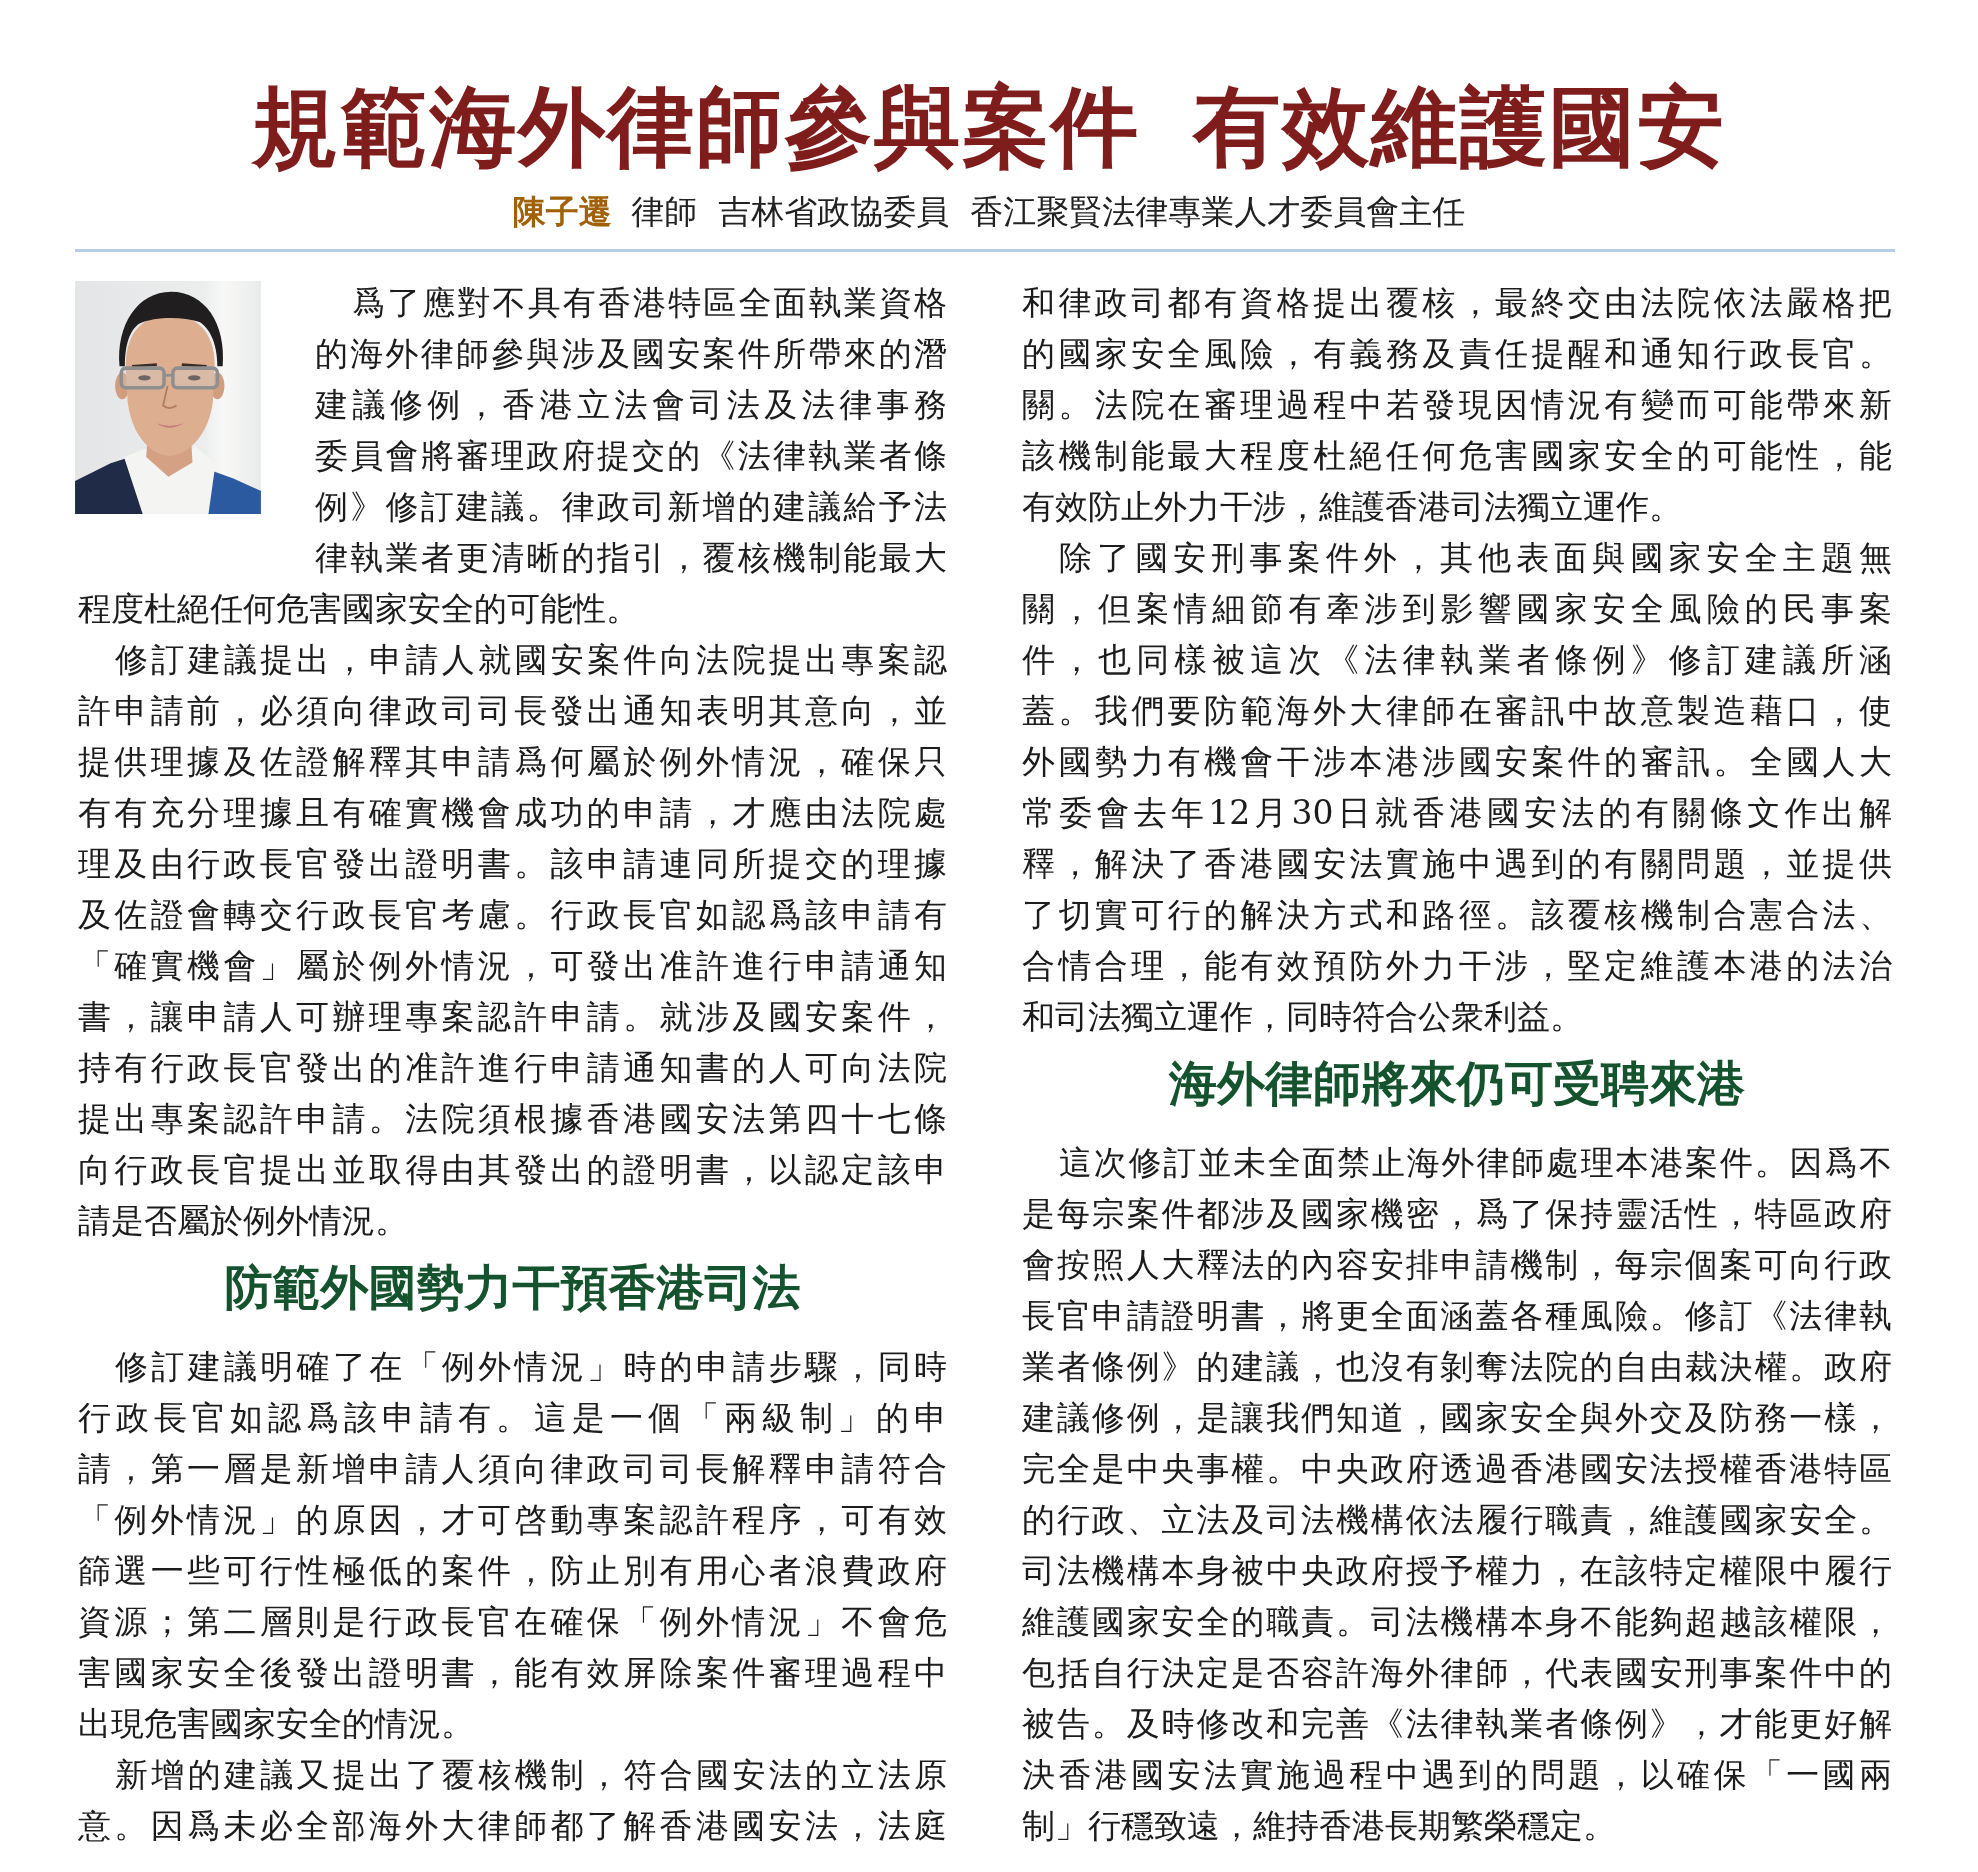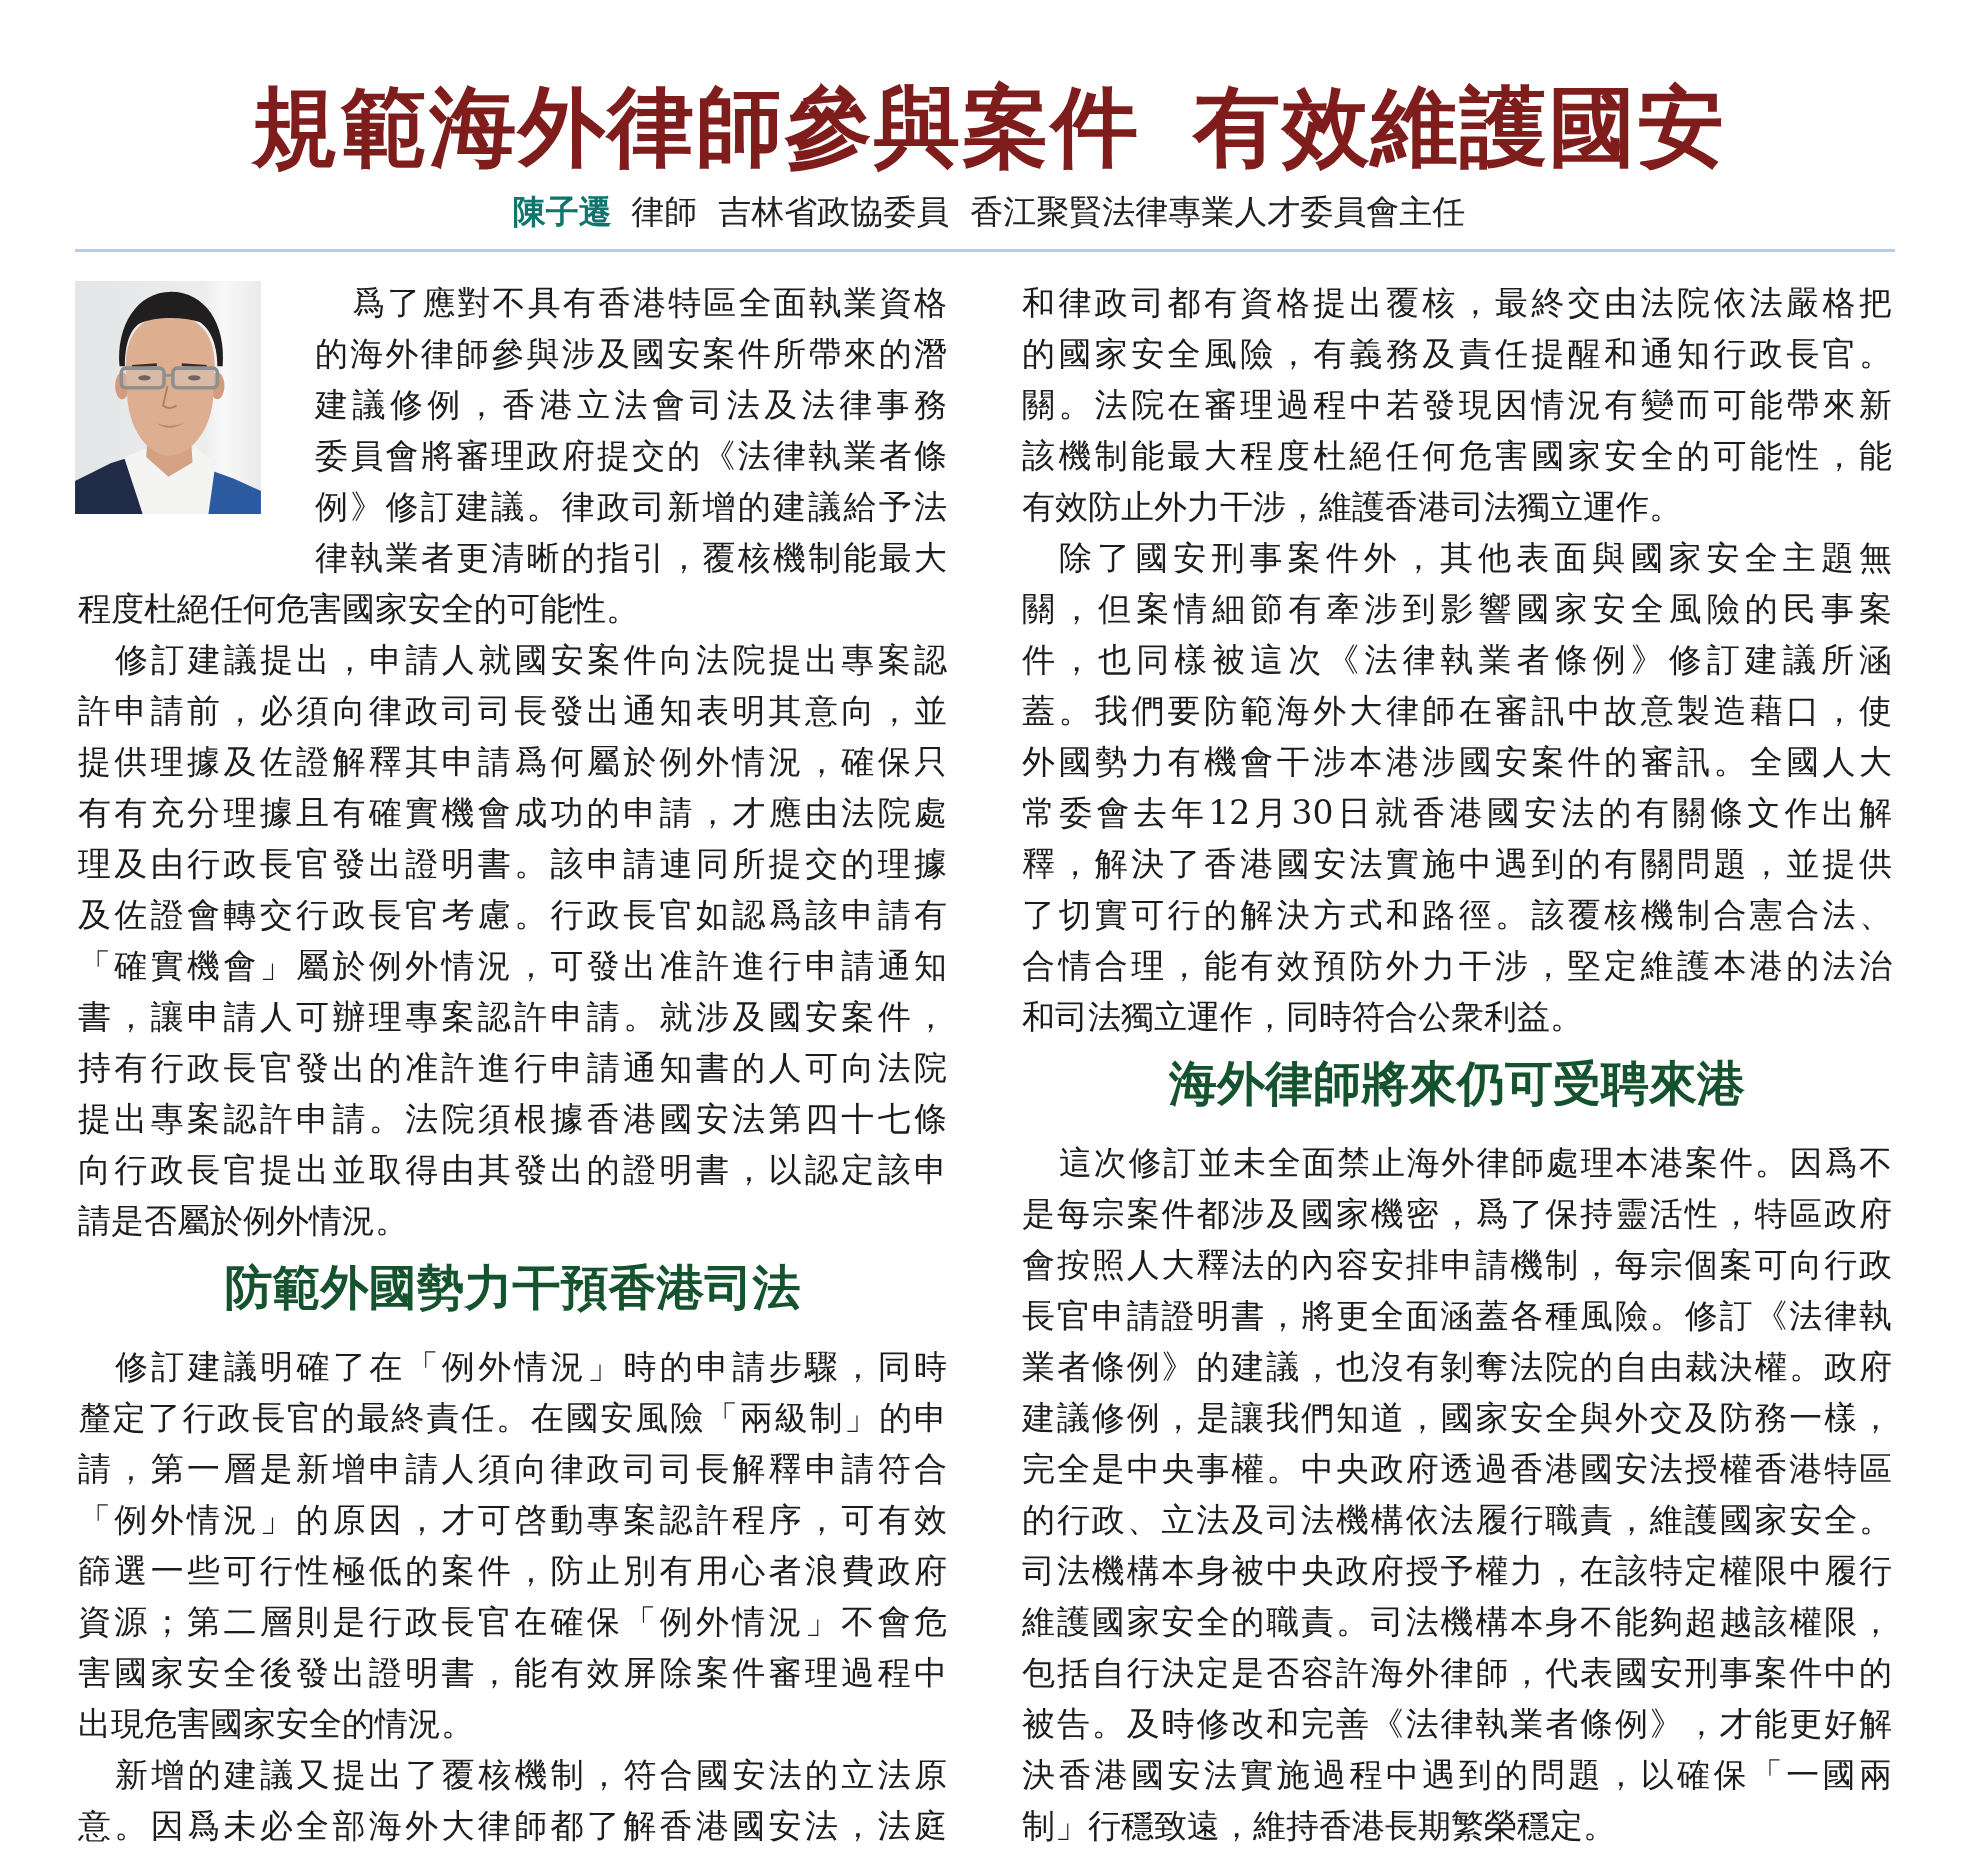--- a/index.html
+++ b/index.html
@@ -21,7 +21,7 @@
     font-family: "DejaVu Sans", sans-serif; font-size: 33px; line-height: 45px;
     color: #222222;
   }
-  .byline .name { color: #0f766e; font-weight: bold; margin-right: 19.6px; }
+  .byline .name { color: #a16207; font-weight: bold; margin-right: 19.6px; }
   .divider {
     position: absolute; left: 75px; top: 249px; width: 1820px; height: 2.7px;
     background: #b7cde9;

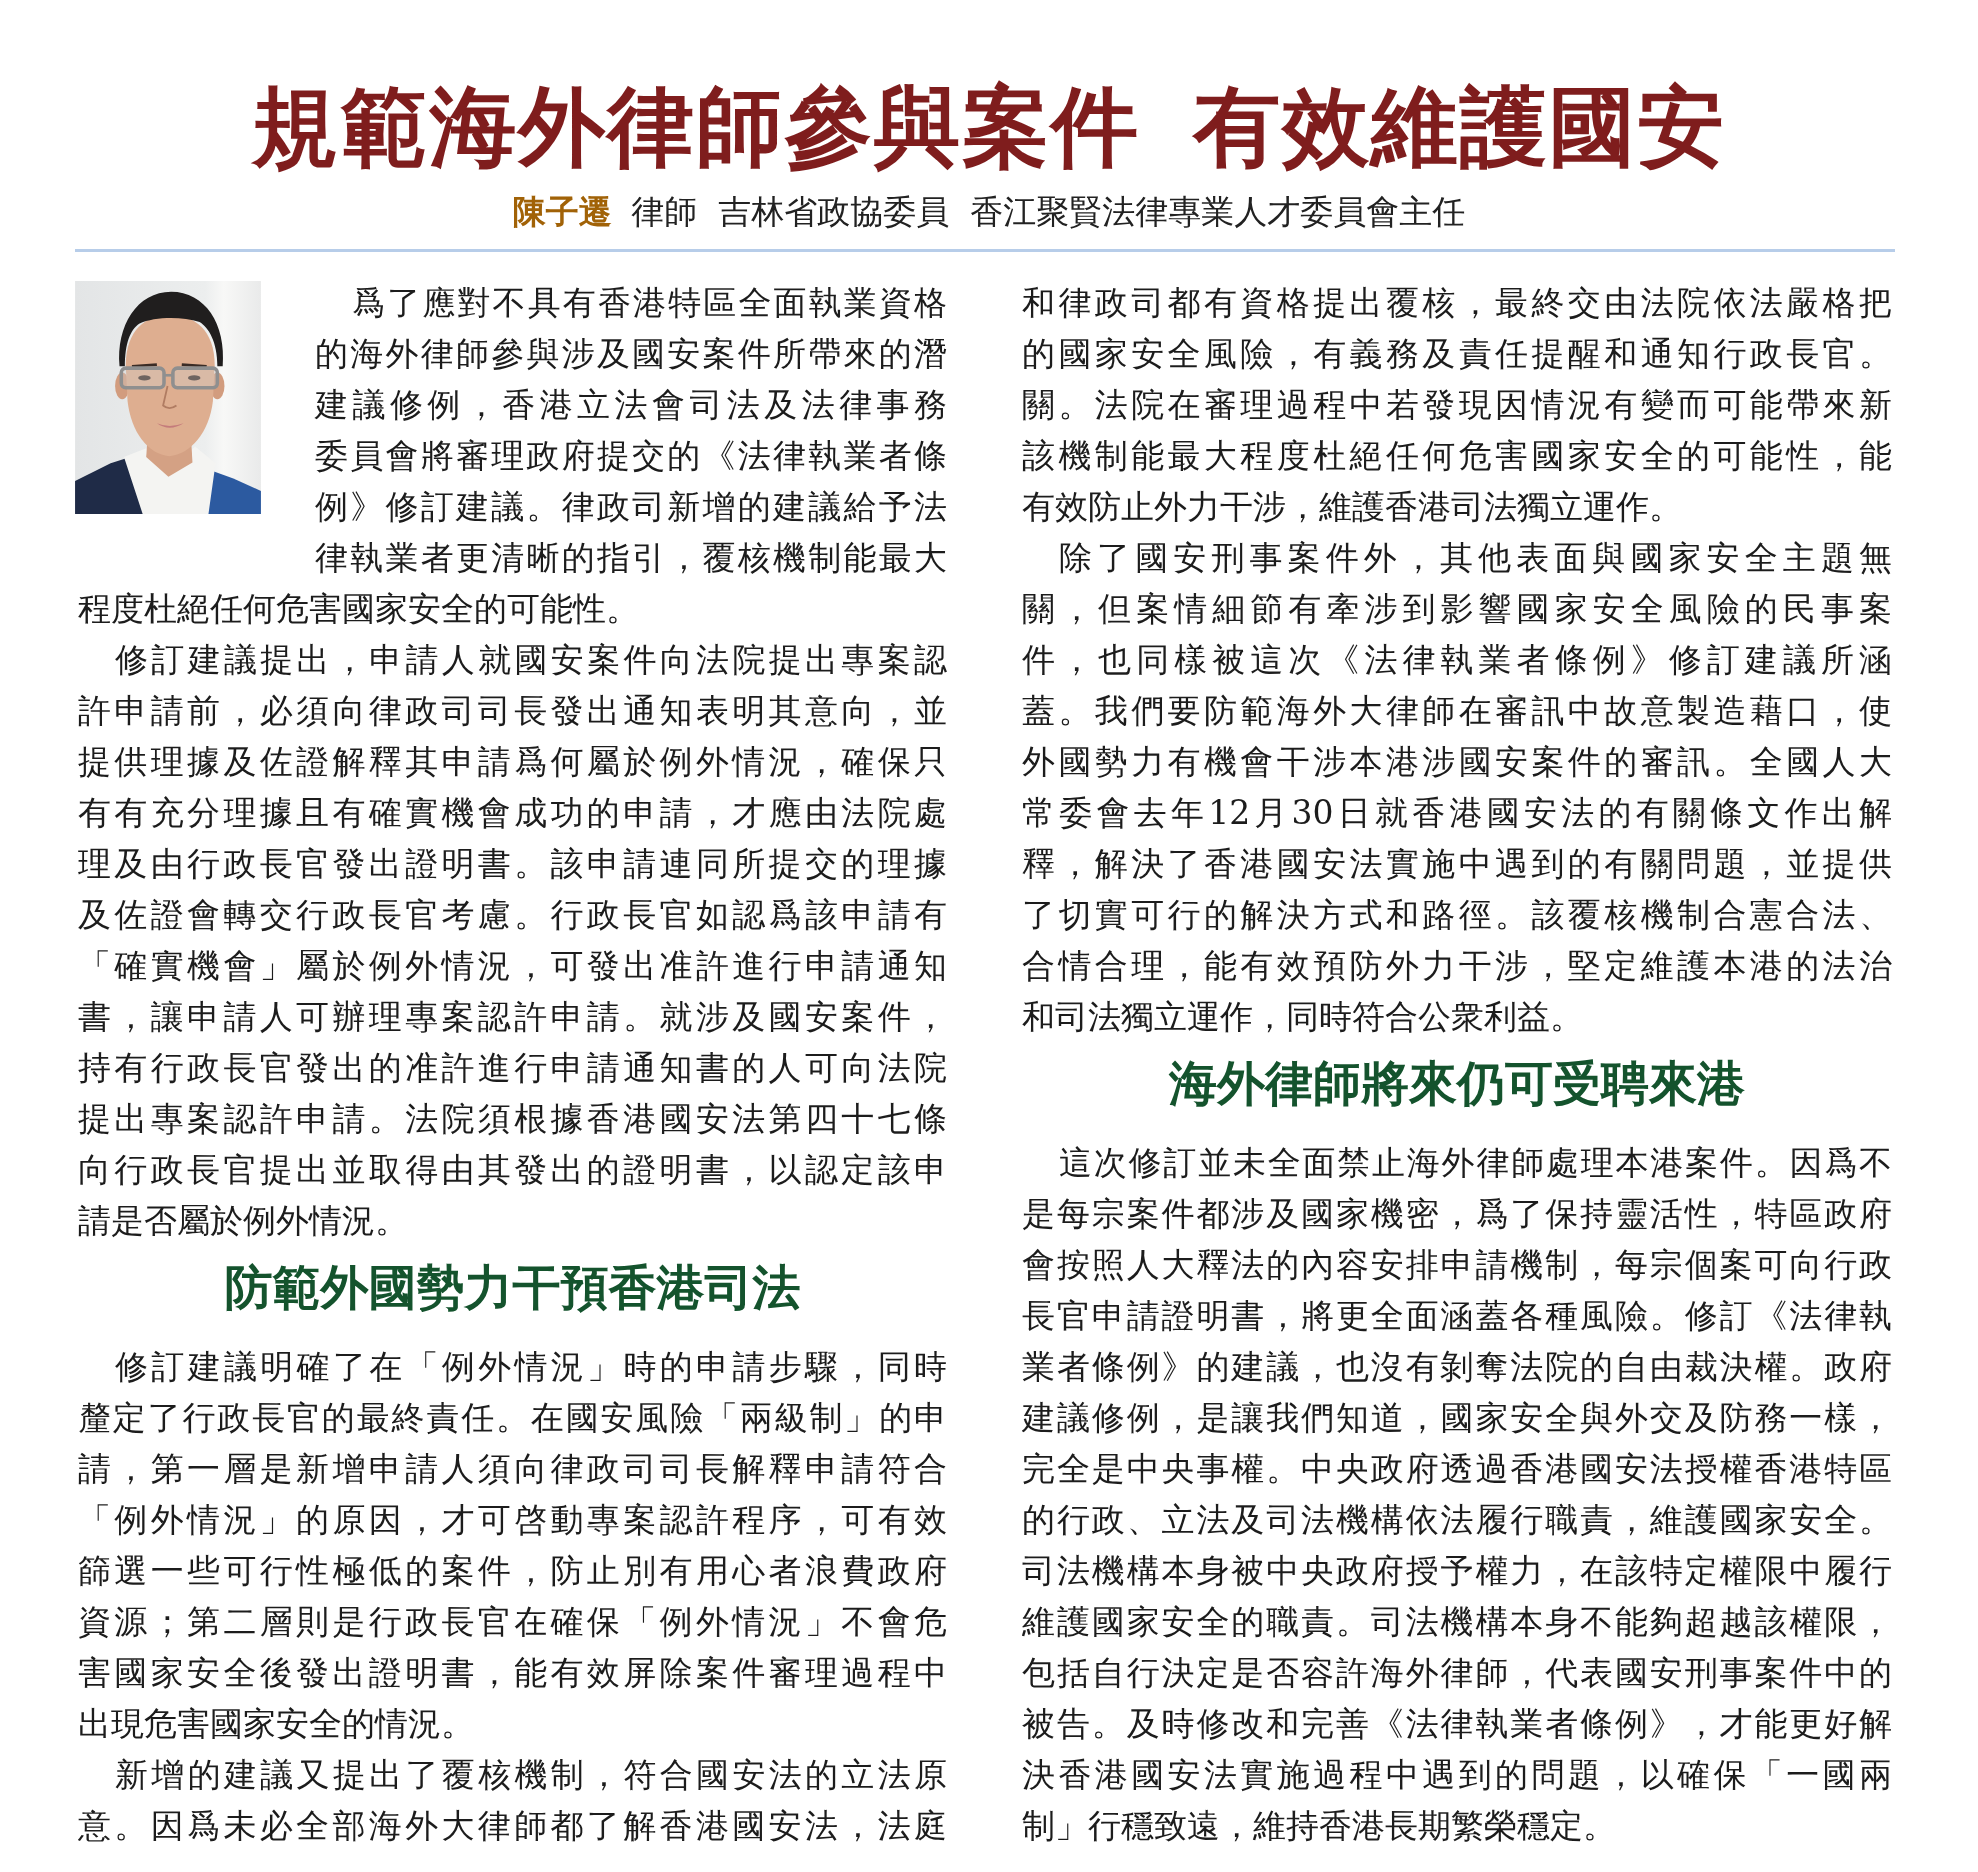--- a/index.html
+++ b/index.html
@@ -109,7 +109,7 @@
   <div class="subhead">防範外國勢力干預香港司法</div>
   <div>
     <div class="line first">修訂建議明確了在「例外情況」時的申請步驟，同時</div>
-    <div class="line">釐定了行政長官的最終責任。在國安風險「兩級制」的申</div>
+    <div class="line">行政長官如認爲該申請有。這是一個「兩級制」的申</div>
     <div class="line">請，第一層是新增申請人須向律政司司長解釋申請符合</div>
     <div class="line">「例外情況」的原因，才可啓動專案認許程序，可有效</div>
     <div class="line">篩選一些可行性極低的案件，防止別有用心者浪費政府</div>

